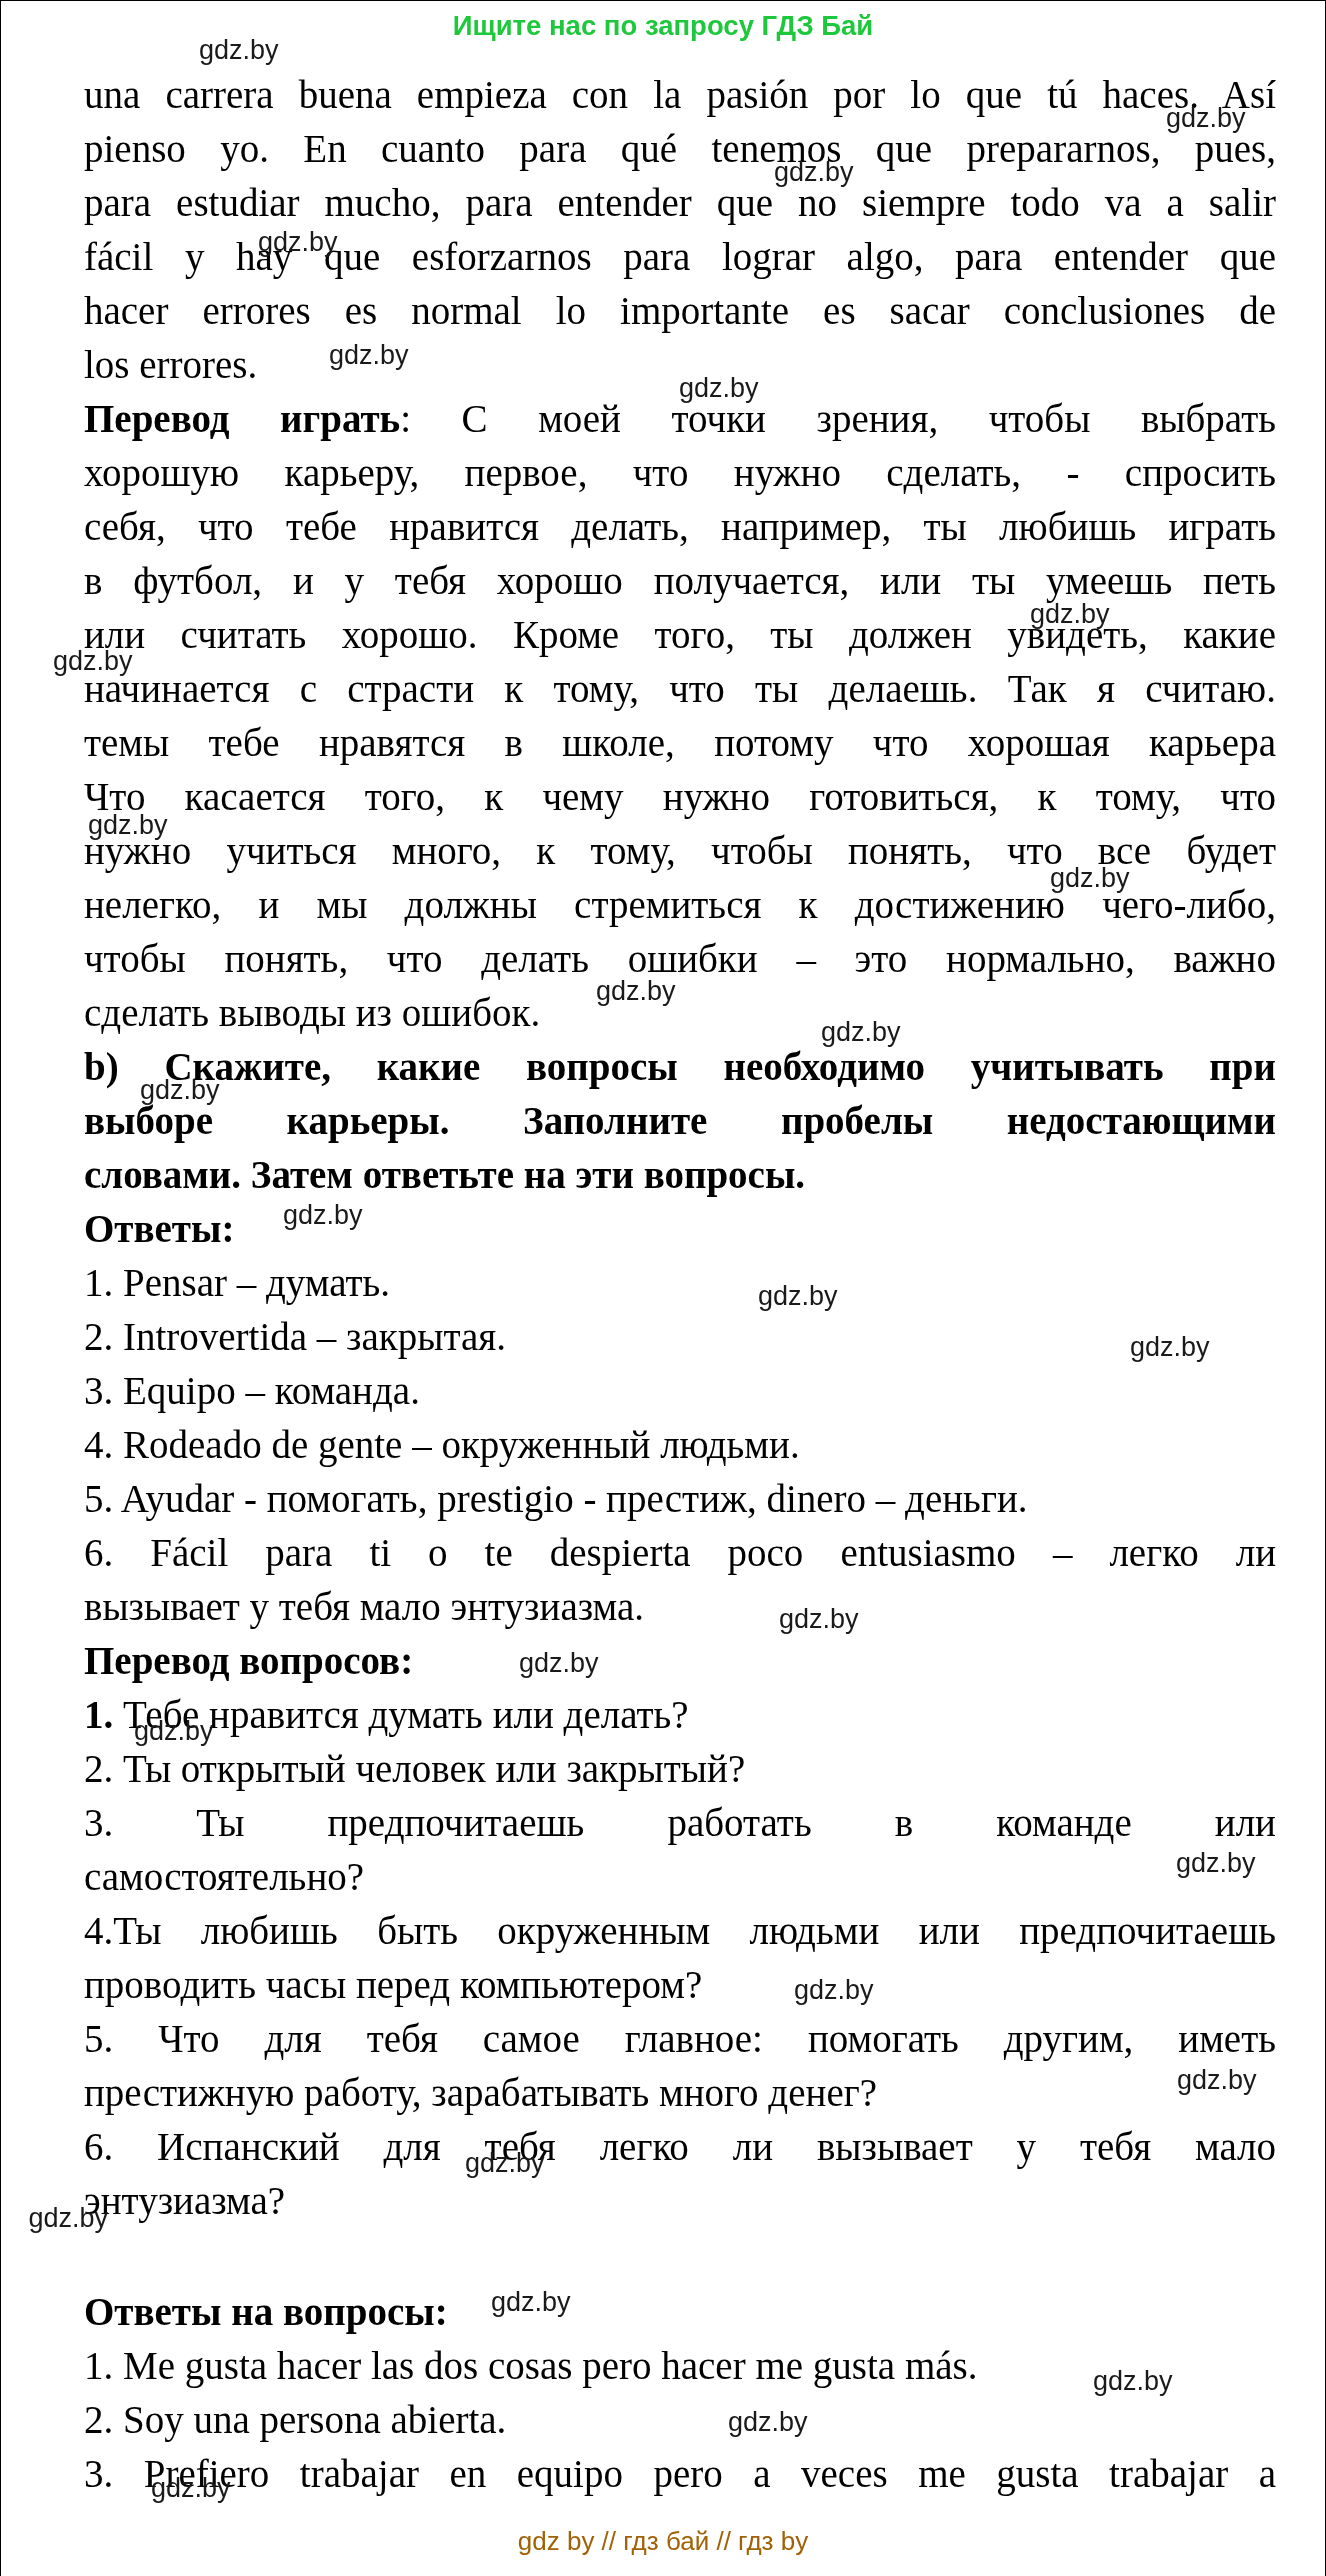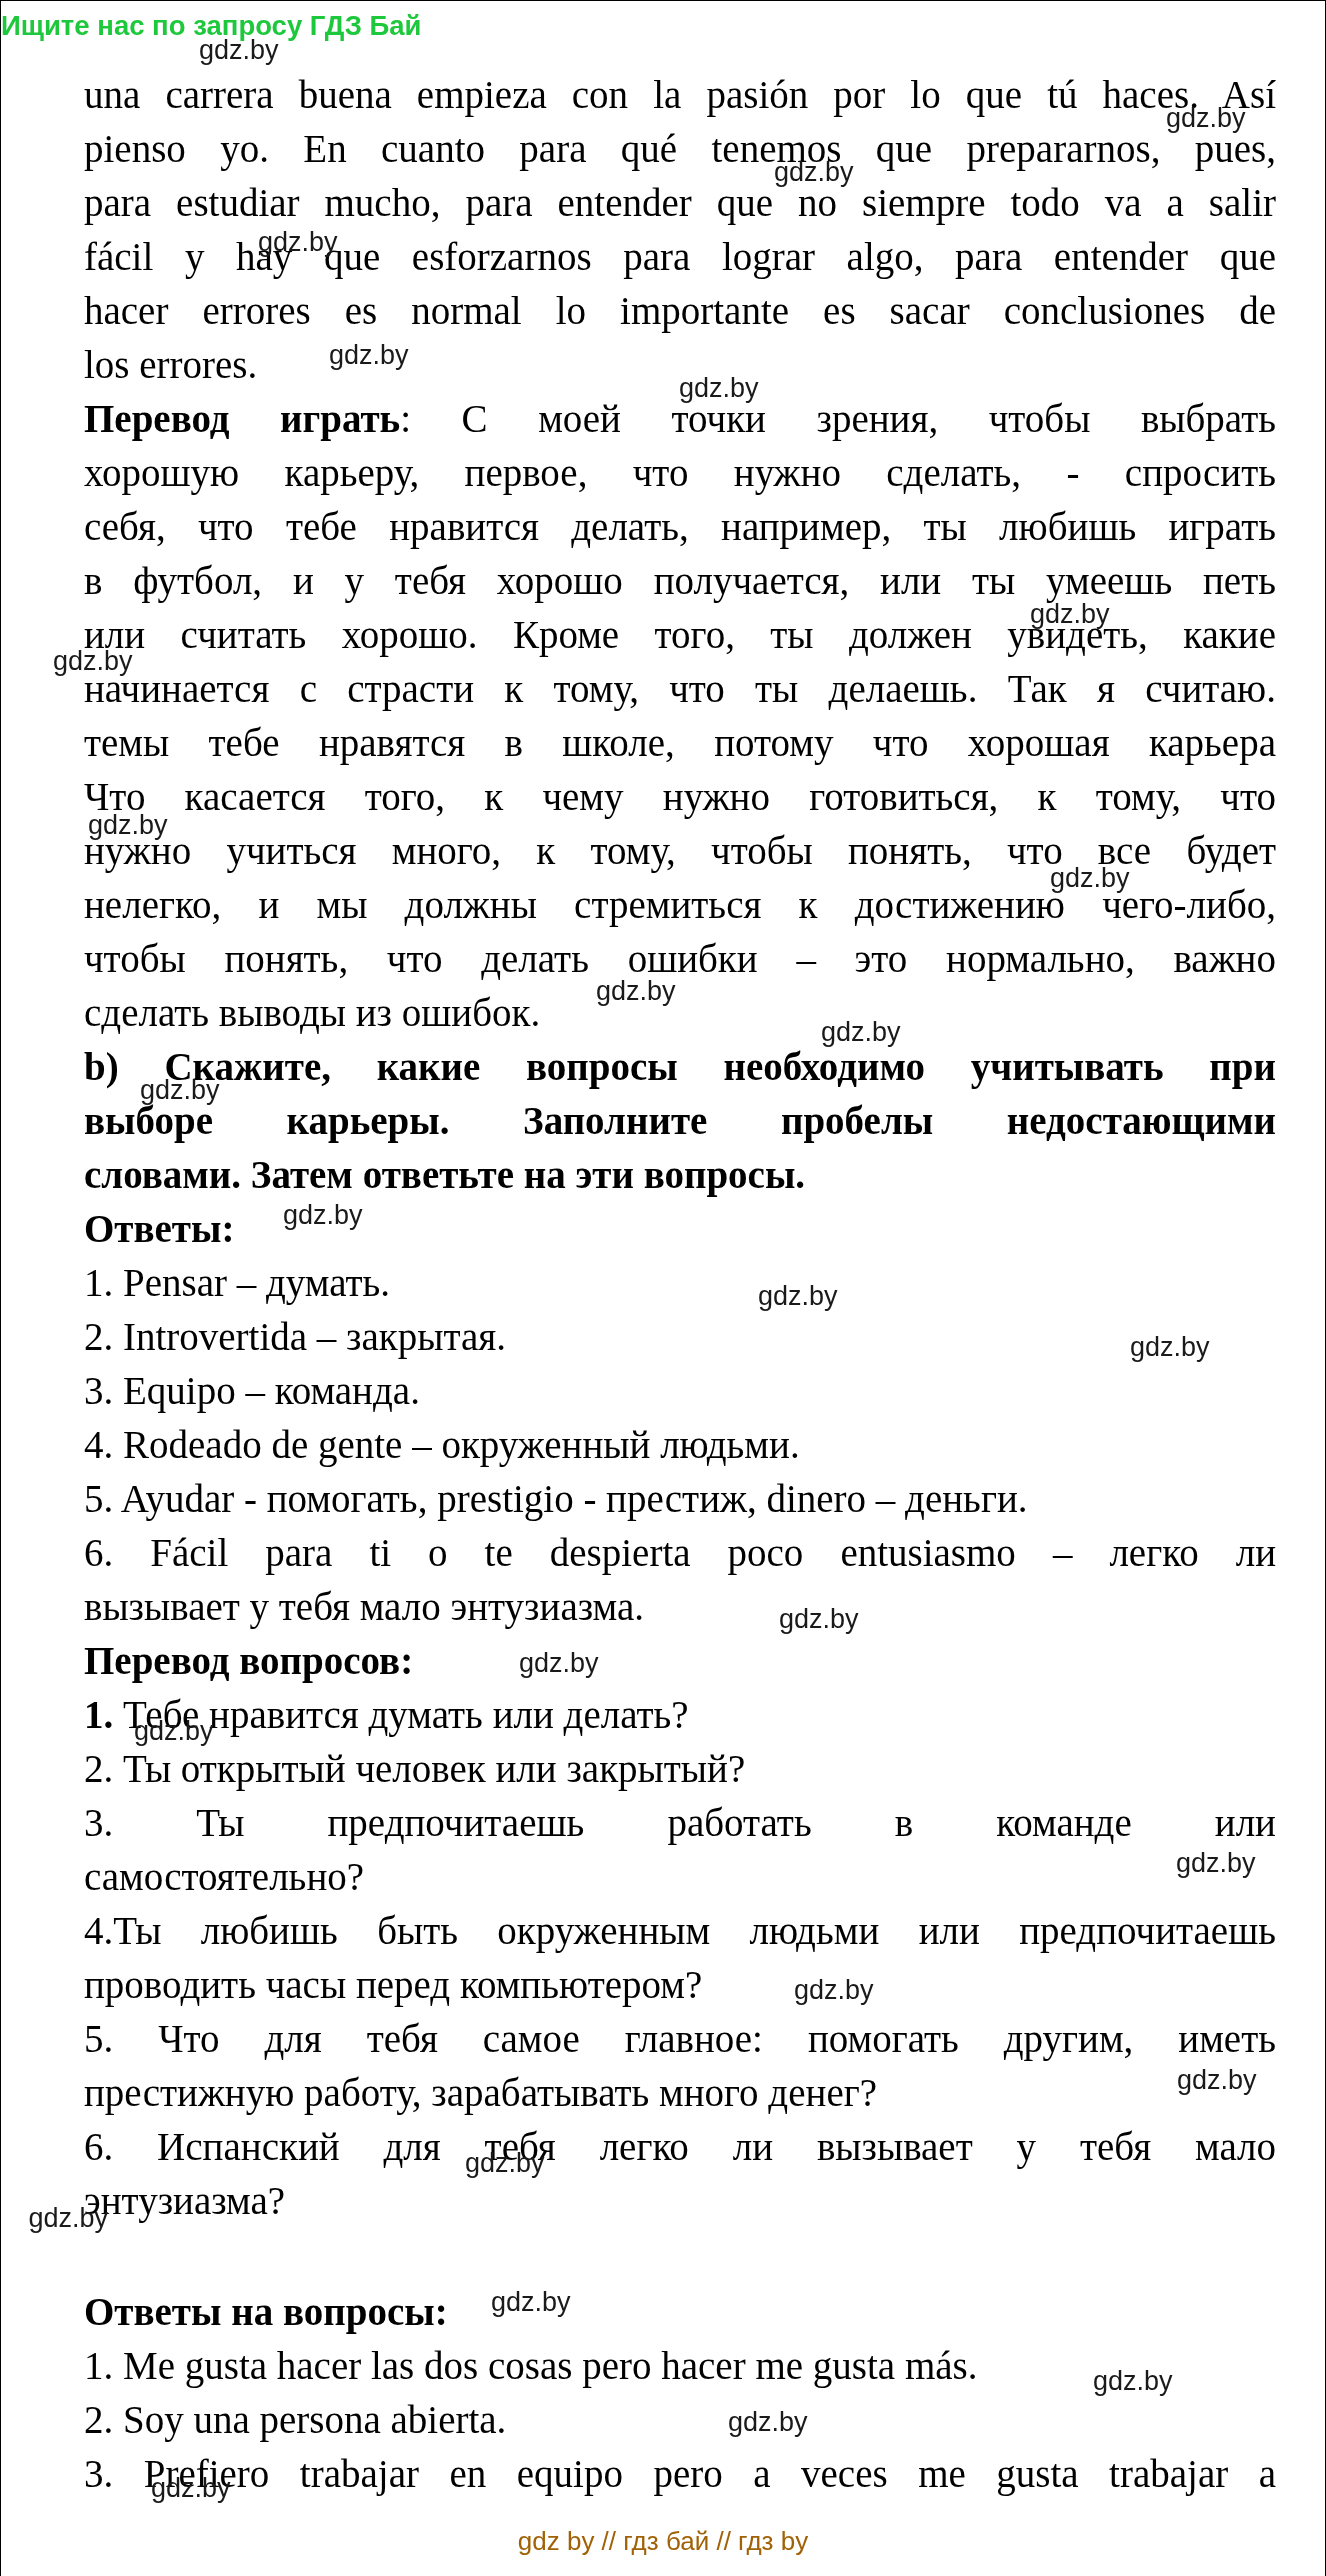--- a/index.html
+++ b/index.html
@@ -18,7 +18,7 @@
   }
   .promo {
     margin-top: 6.5px;
-    text-align: left;
+    text-align: center;
     font-family: "Liberation Sans", sans-serif;
     font-size: 27.5px;
     font-weight: bold;

